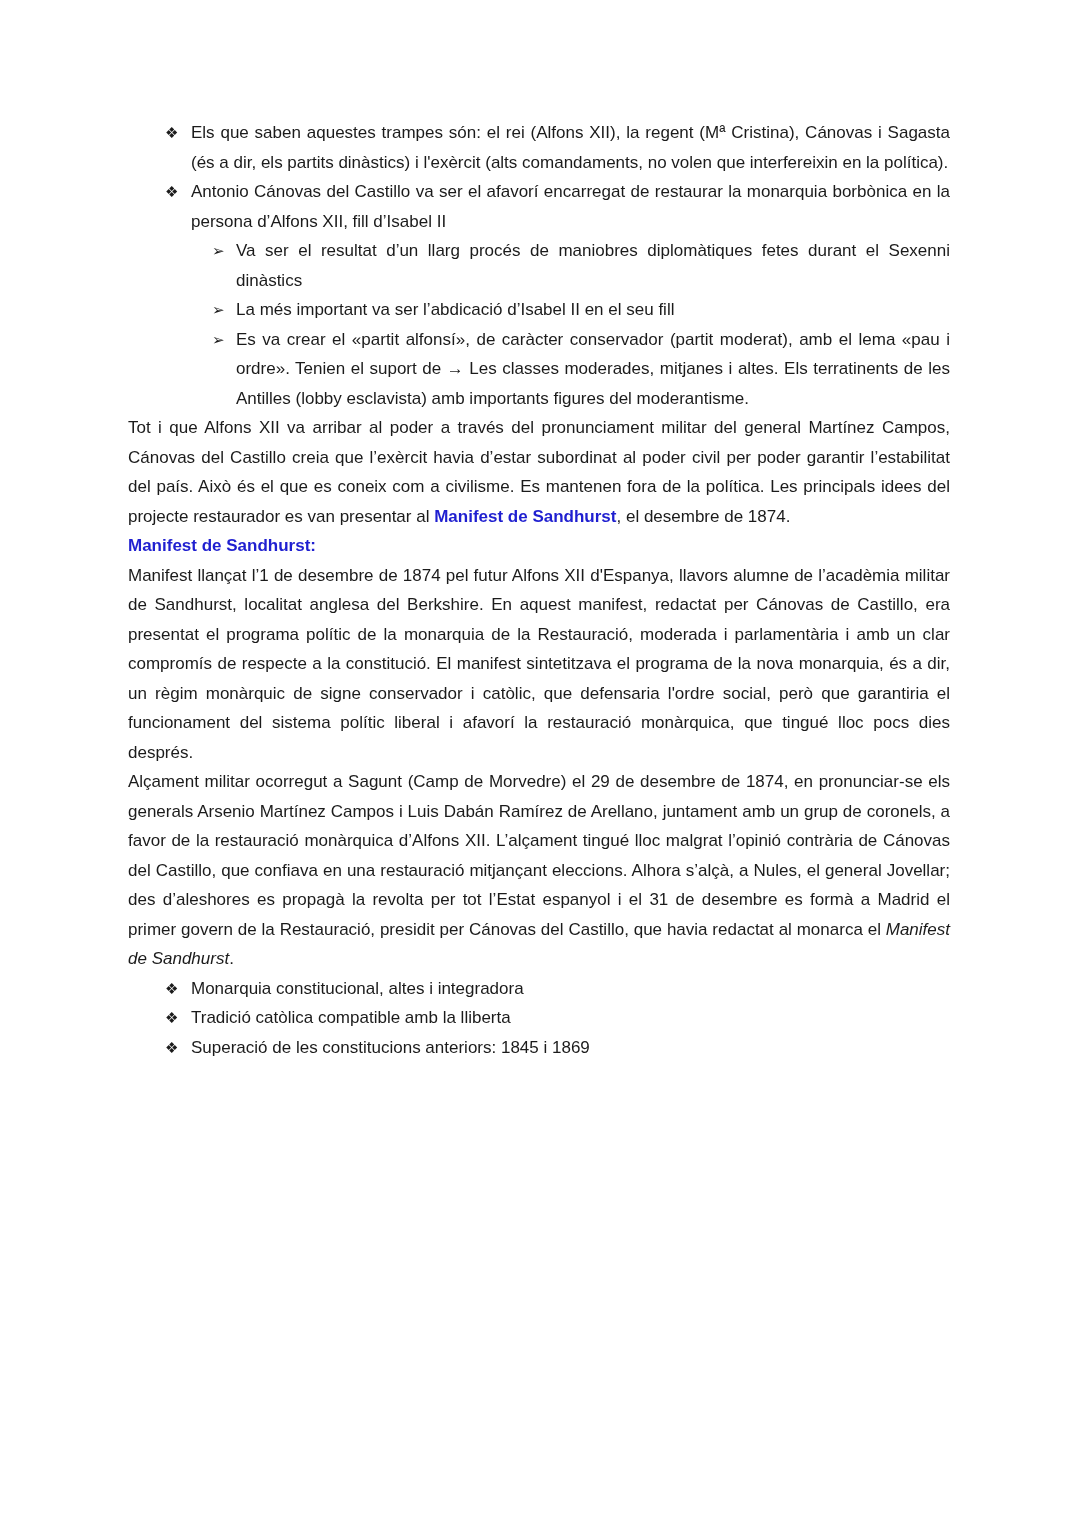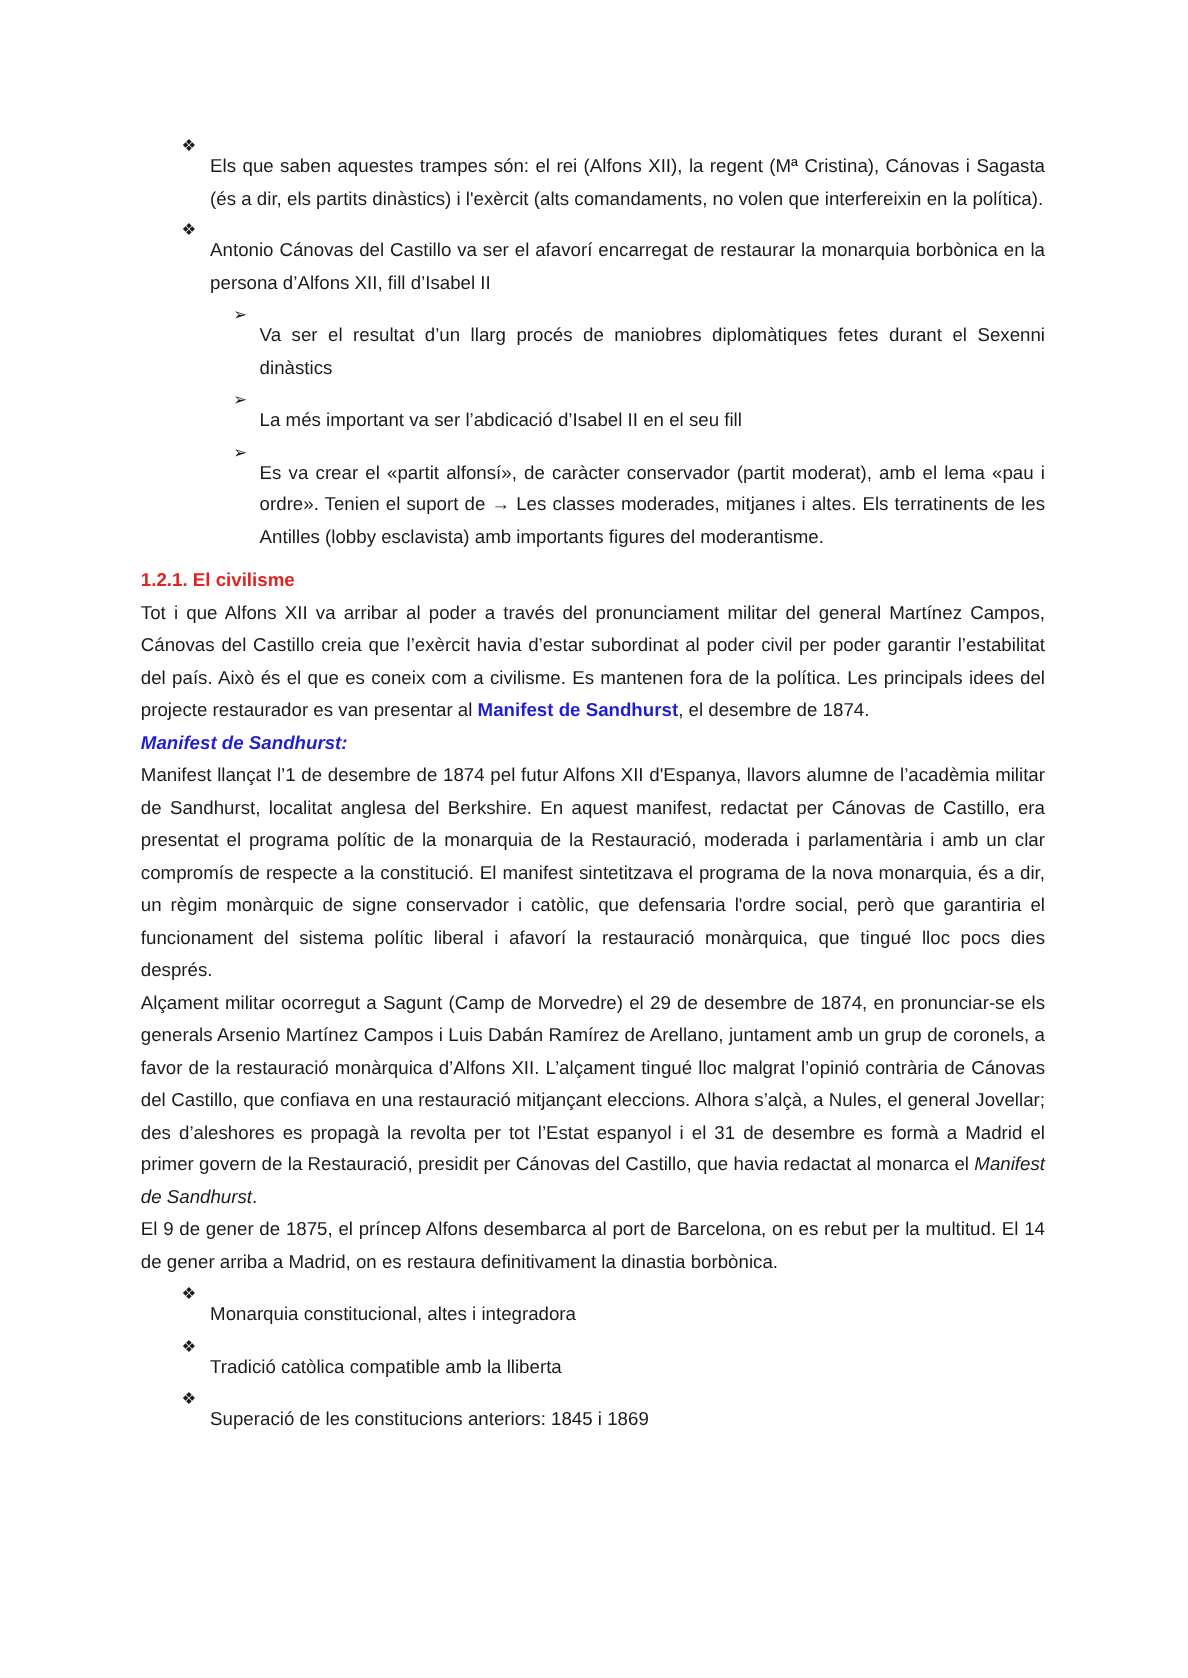--- a/index.html
+++ b/index.html
@@ -47,7 +47,6 @@
   .li-text {
     text-align: justify;
     text-justify: inter-word;
-    margin-top: 18px;
   }
   
   .para {

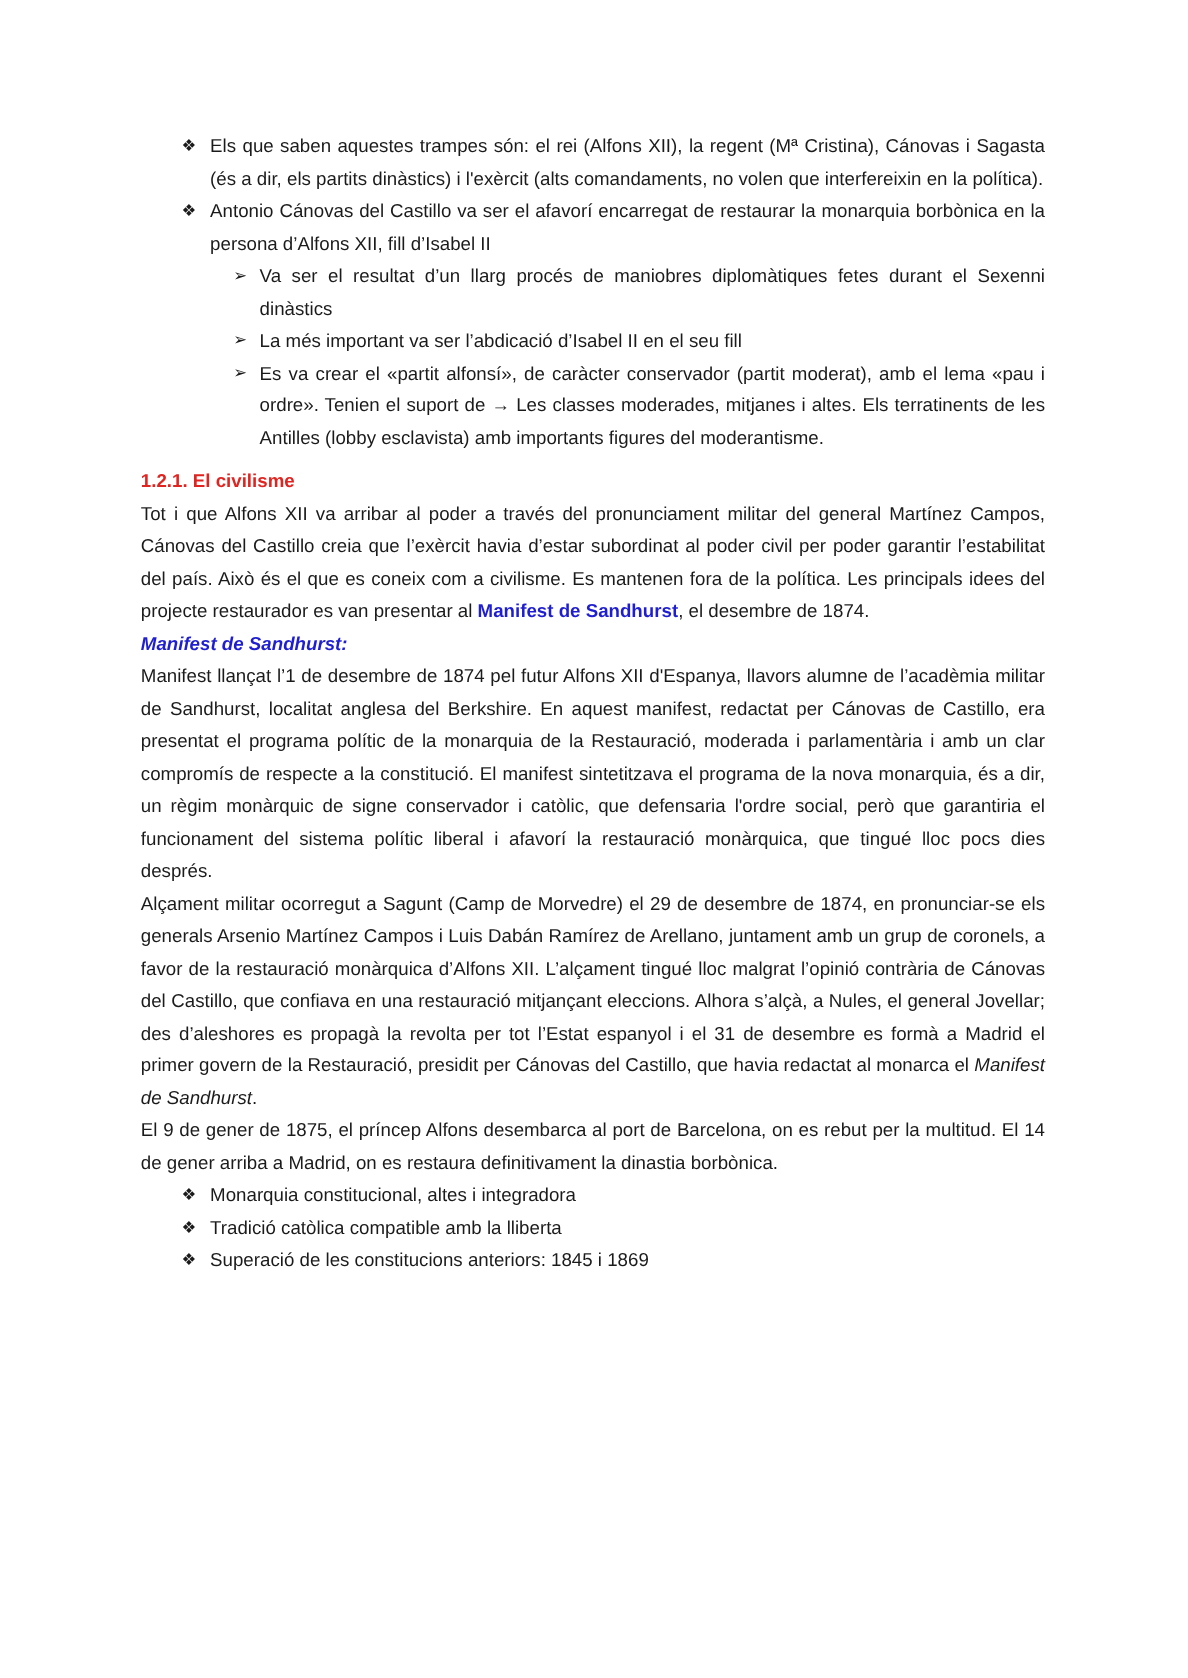--- a/index.html
+++ b/index.html
@@ -108,7 +108,6 @@
     </li>
   </ul>
 
-  <h3 class="heading heading-red" id="civilisme-heading" style="color: rgb(224, 36, 32);">1.2.1. El civilisme</h3>
 
   <p class="para"><span>Tot i que Alfons XII va arribar al poder a través del pronunciament militar del general Martínez Campos, Cánovas del Castillo creia que l’exèrcit havia d’estar subordinat al poder civil per poder garantir l’estabilitat del país. Això és el que es coneix com a civilisme. Es mantenen fora de la política. Les principals idees del projecte restaurador es van presentar al </span><span class="blue-bold blue" style="color: rgb(31, 31, 208);">Manifest de Sandhurst</span><span>, el desembre de 1874.</span></p>
 

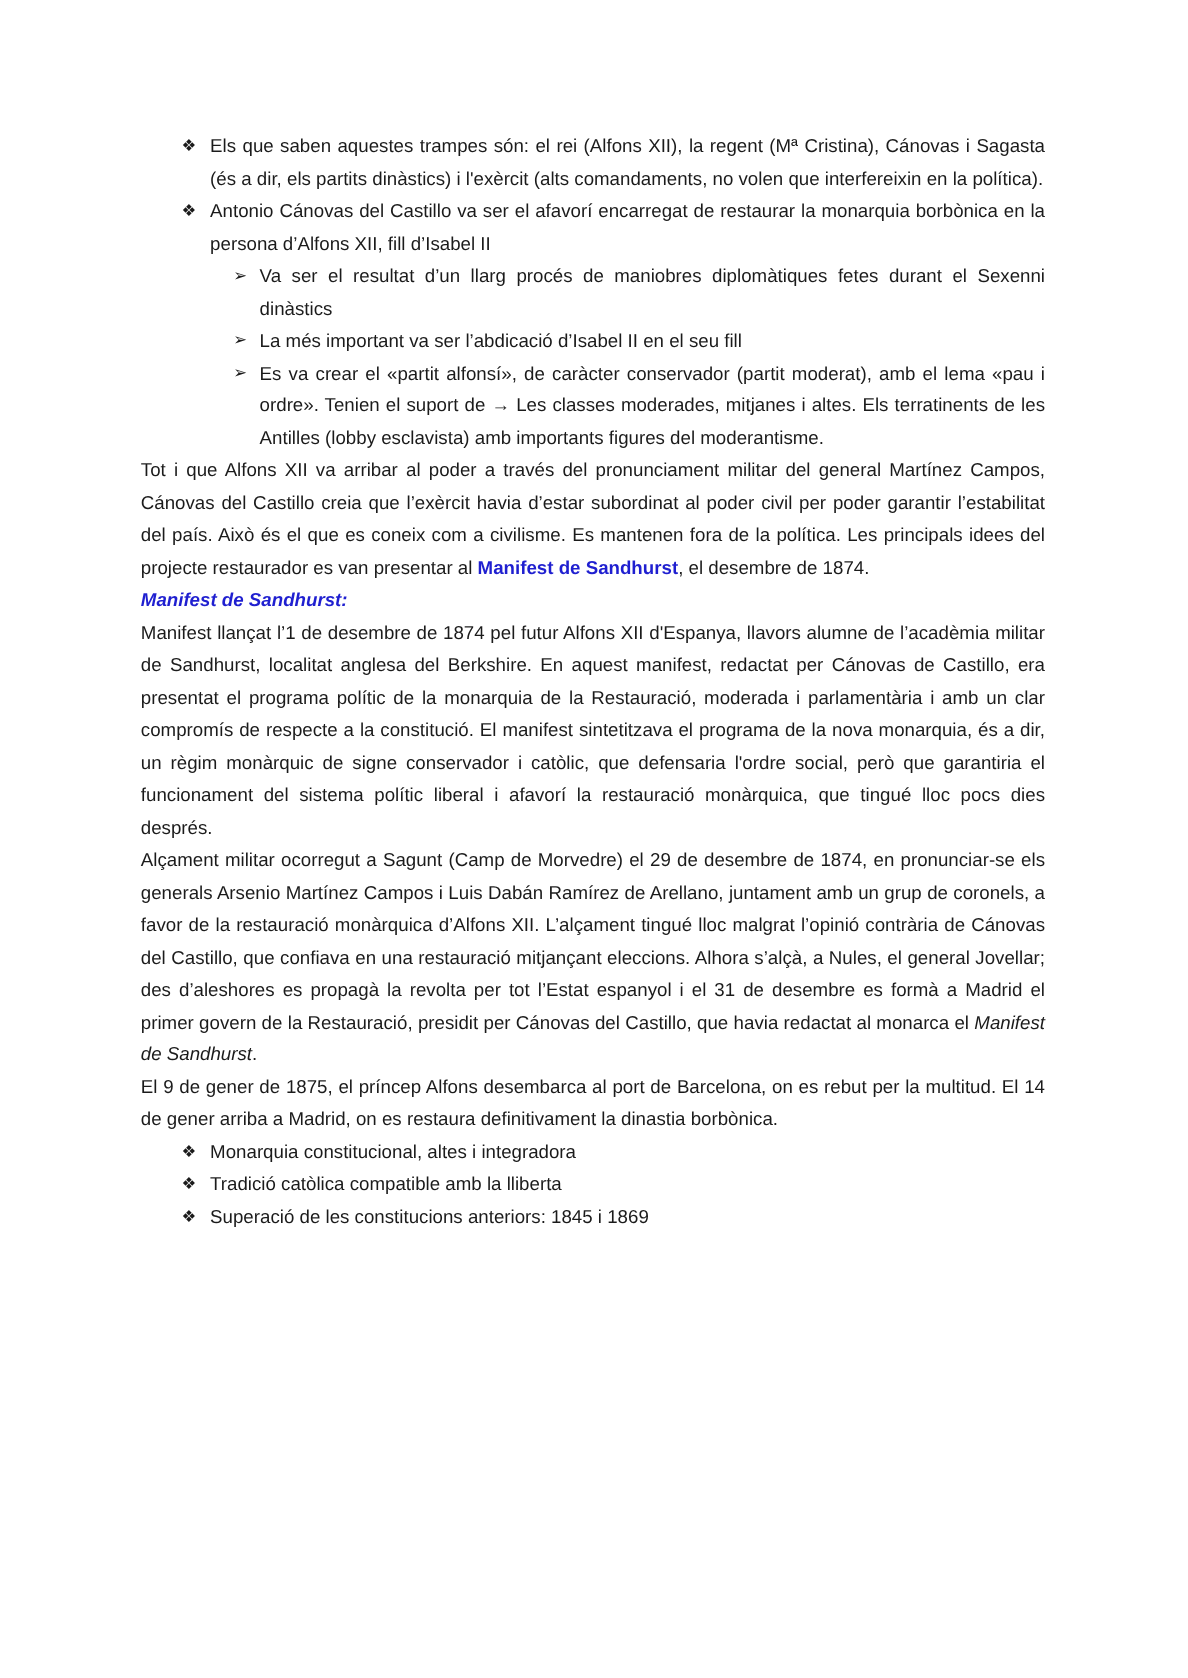--- a/index.html
+++ b/index.html
@@ -111,7 +111,7 @@
 
   <p class="para"><span>Tot i que Alfons XII va arribar al poder a través del pronunciament militar del general Martínez Campos, Cánovas del Castillo creia que l’exèrcit havia d’estar subordinat al poder civil per poder garantir l’estabilitat del país. Això és el que es coneix com a civilisme. Es mantenen fora de la política. Les principals idees del projecte restaurador es van presentar al </span><span class="blue-bold blue" style="color: rgb(31, 31, 208);">Manifest de Sandhurst</span><span>, el desembre de 1874.</span></p>
 
-  <h3 class="heading heading-blue" id="manifest-heading" style="color: rgb(31, 31, 208); font-style: italic;">Manifest de Sandhurst:</h3>
+  <h3 class="heading heading-blue" id="manifest-heading" style="color: rgb(31, 31, 208);">Manifest de Sandhurst:</h3>
 
   <p class="para">Manifest llançat l’1 de desembre de 1874 pel futur Alfons XII d'Espanya, llavors alumne de l’acadèmia militar de Sandhurst, localitat anglesa del Berkshire. En aquest manifest, redactat per Cánovas de Castillo, era presentat el programa polític de la monarquia de la Restauració, moderada i parlamentària i amb un clar compromís de respecte a la constitució. El manifest sintetitzava el programa de la nova monarquia, és a dir, un règim monàrquic de signe conservador i catòlic, que defensaria l'ordre social, però que garantiria el funcionament del sistema polític liberal i afavorí la restauració monàrquica, que tingué lloc pocs dies després.</p>
 

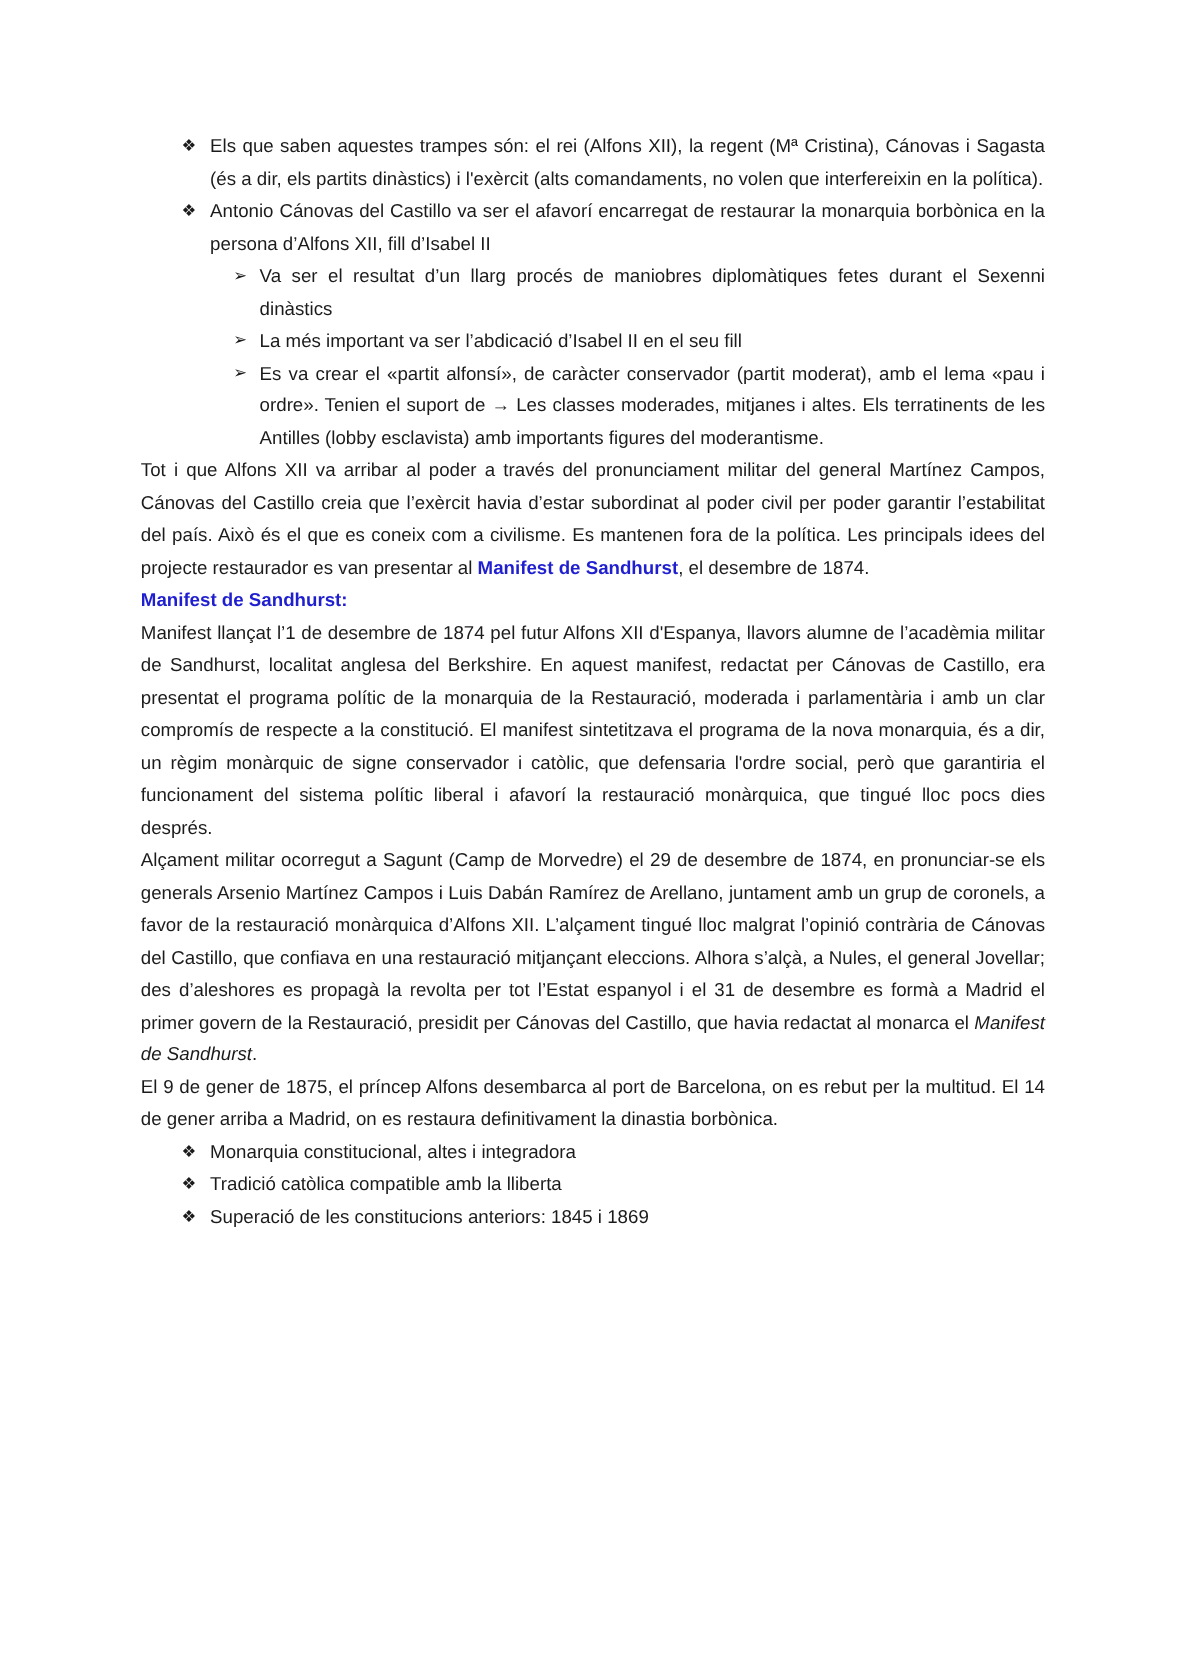--- a/index.html
+++ b/index.html
@@ -118,7 +118,6 @@
 
   <p class="para"><span>Alçament militar ocorregut a Sagunt (Camp de Morvedre) el 29 de desembre de 1874, en pronunciar-se els generals Arsenio Martínez Campos i Luis Dabán Ramírez de Arellano, juntament amb un grup de coronels, a favor de la restauració monàrquica d’Alfons XII. L’alçament tingué lloc malgrat l’opinió contrària de Cánovas del Castillo, que confiava en una restauració mitjançant eleccions. Alhora s’alçà, a Nules, el general Jovellar; des d’aleshores es propagà la revolta per tot l’Estat espanyol i el 31 de desembre es formà a Madrid el primer govern de la Restauració, presidit per Cánovas del Castillo, que havia redactat al monarca el </span><span class="italic">Manifest de Sandhurst</span><span>.</span></p>
 
-  <p class="para">El 9 de gener de 1875, el príncep Alfons desembarca al port de Barcelona, on es rebut per la multitud. El 14 de gener arriba a Madrid, on es restaura definitivament la dinastia borbònica.</p>
 
   <ul class="blist l1 summary-list">
     <li>

